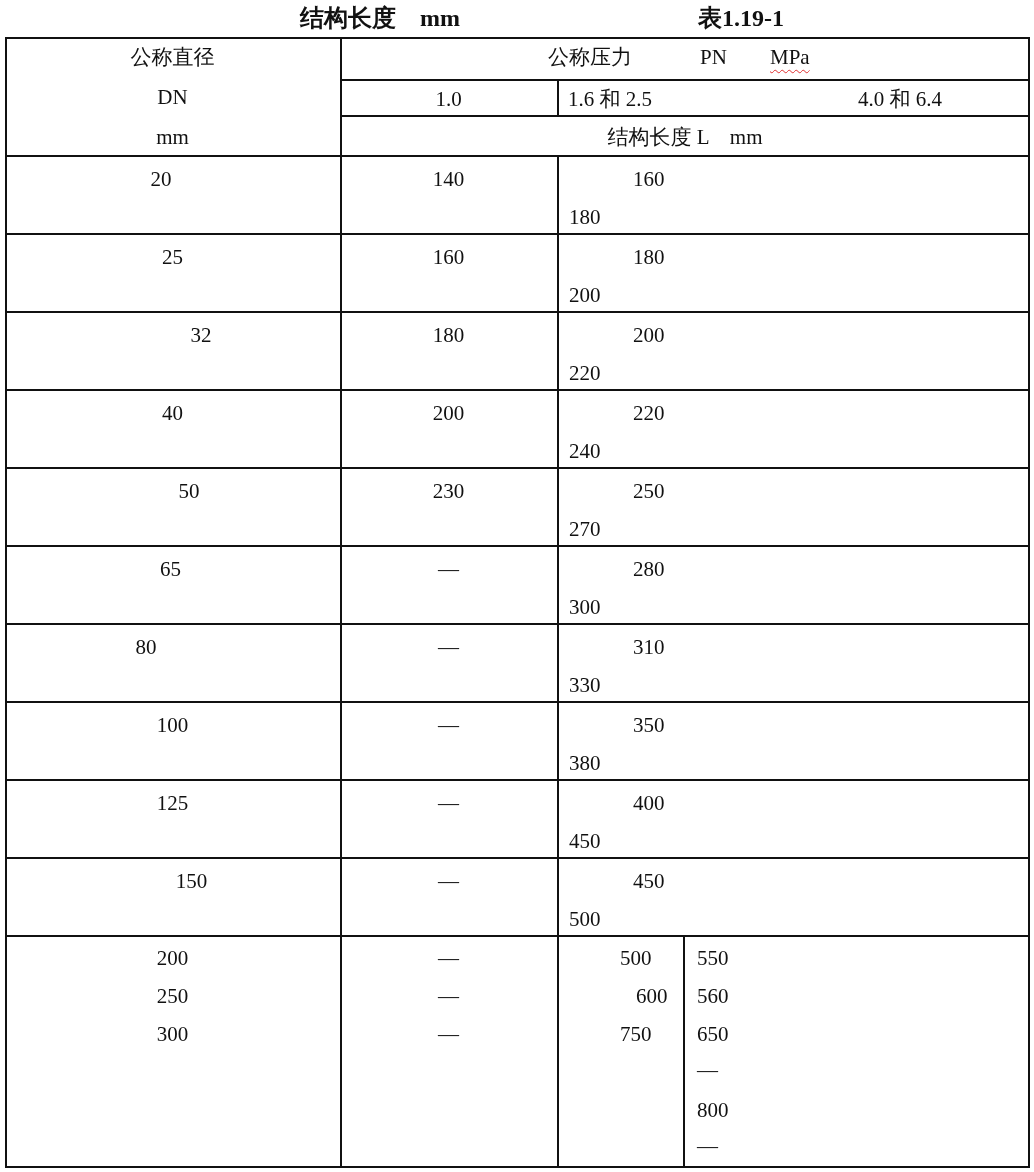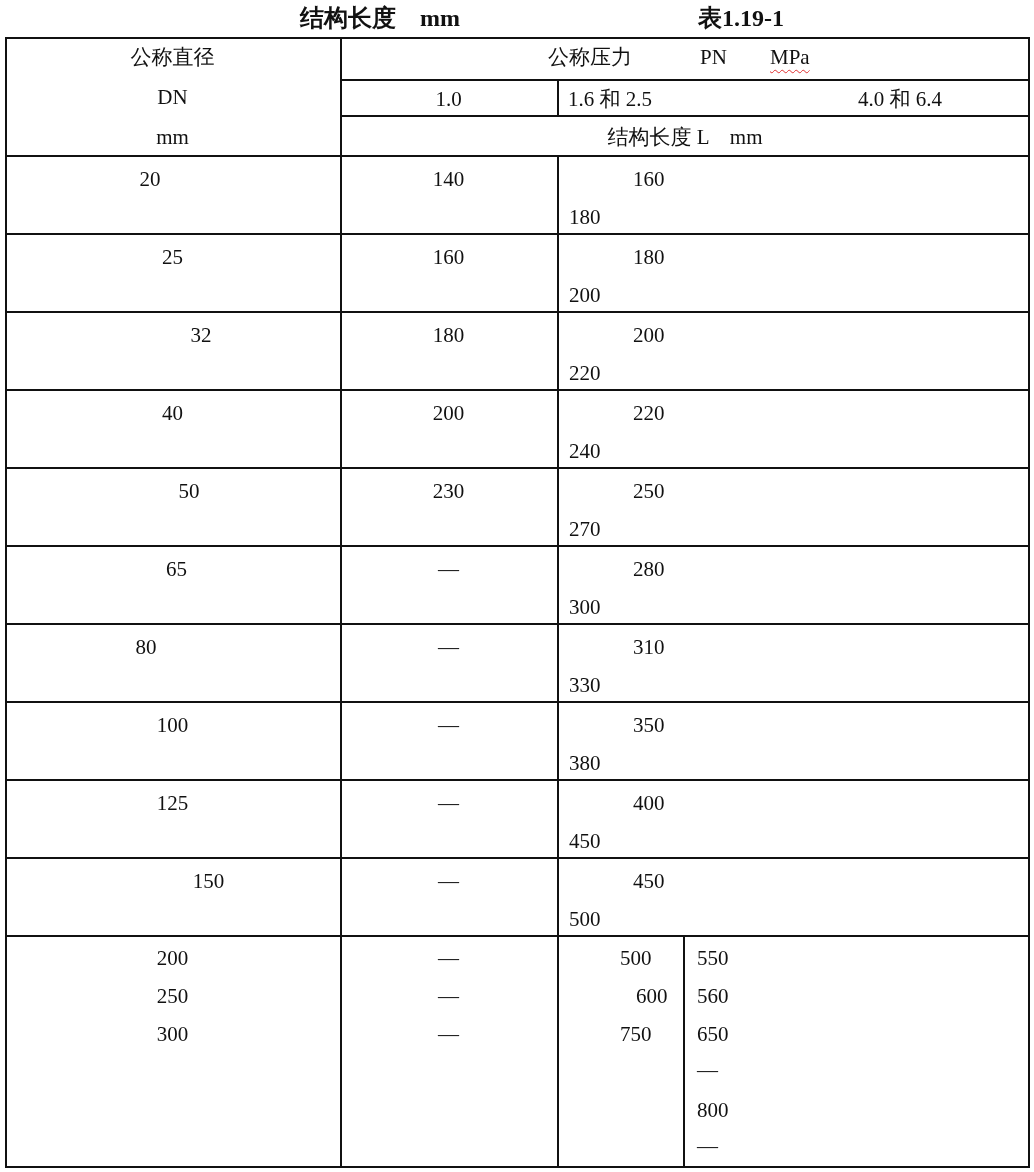--- a/index.html
+++ b/index.html
@@ -55,7 +55,7 @@
 
 <div class="cell c" style="left:340px;width:690px;top:125px">结构长度 L　mm</div>
 
-<div class="cell c" style="left:8px;width:284px;top:167px">20</div>
+<div class="cell c" style="left:19px;width:284px;top:167px">20</div>
 <div class="cell c" style="left:340px;width:217px;top:167px">140</div>
 <div class="cell" style="left:633px;top:167px">160</div>
 <div class="cell" style="left:569px;top:205px">180</div>

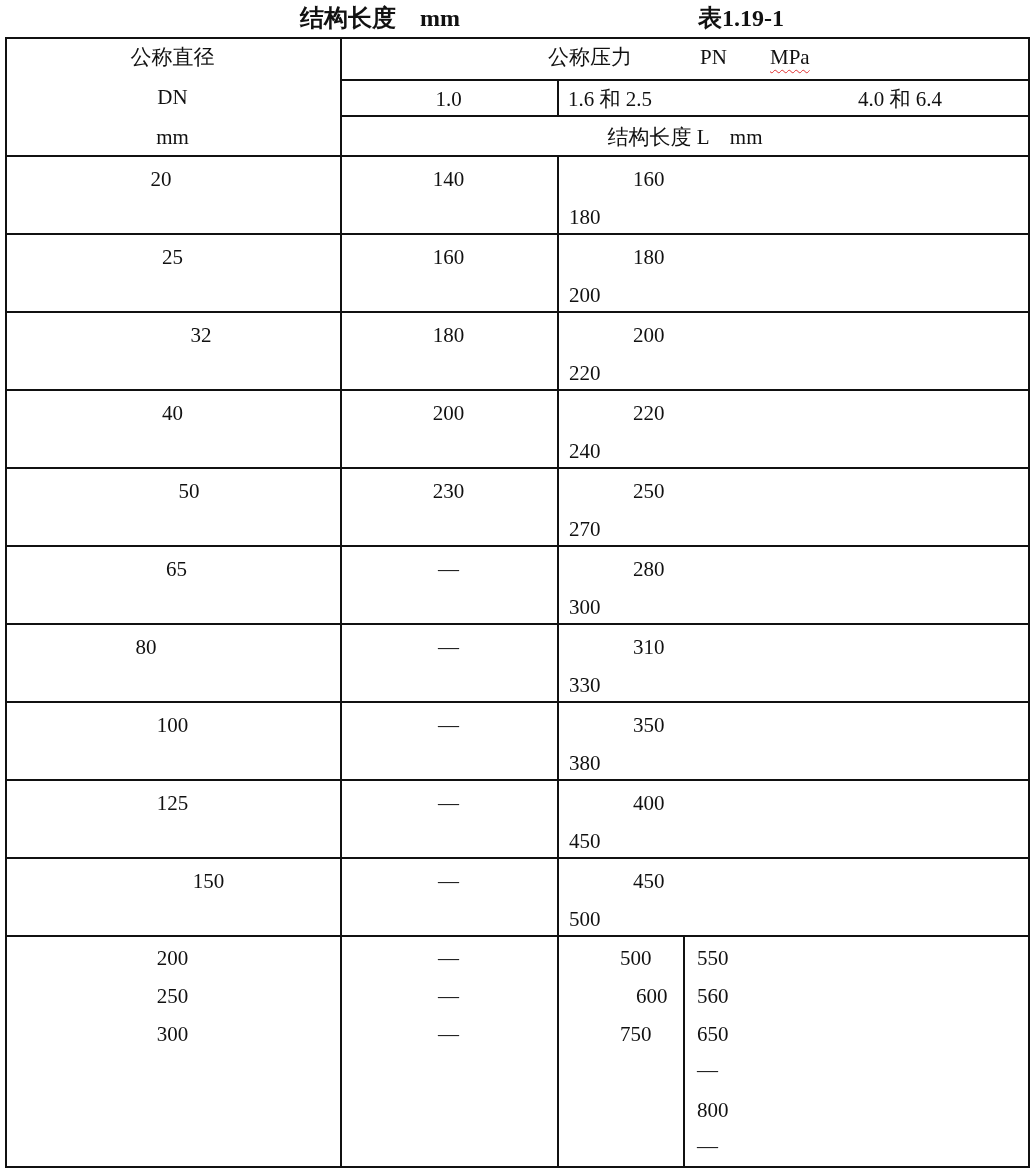--- a/index.html
+++ b/index.html
@@ -80,7 +80,7 @@
 <div class="cell" style="left:633px;top:479px">250</div>
 <div class="cell" style="left:569px;top:517px">270</div>
 
-<div class="cell c" style="left:9px;width:335px;top:557px">65</div>
+<div class="cell c" style="left:3px;width:335px;top:557px">65</div>
 <div class="cell c" style="left:340px;width:217px;top:557px">—</div>
 <div class="cell" style="left:633px;top:557px">280</div>
 <div class="cell" style="left:569px;top:595px">300</div>

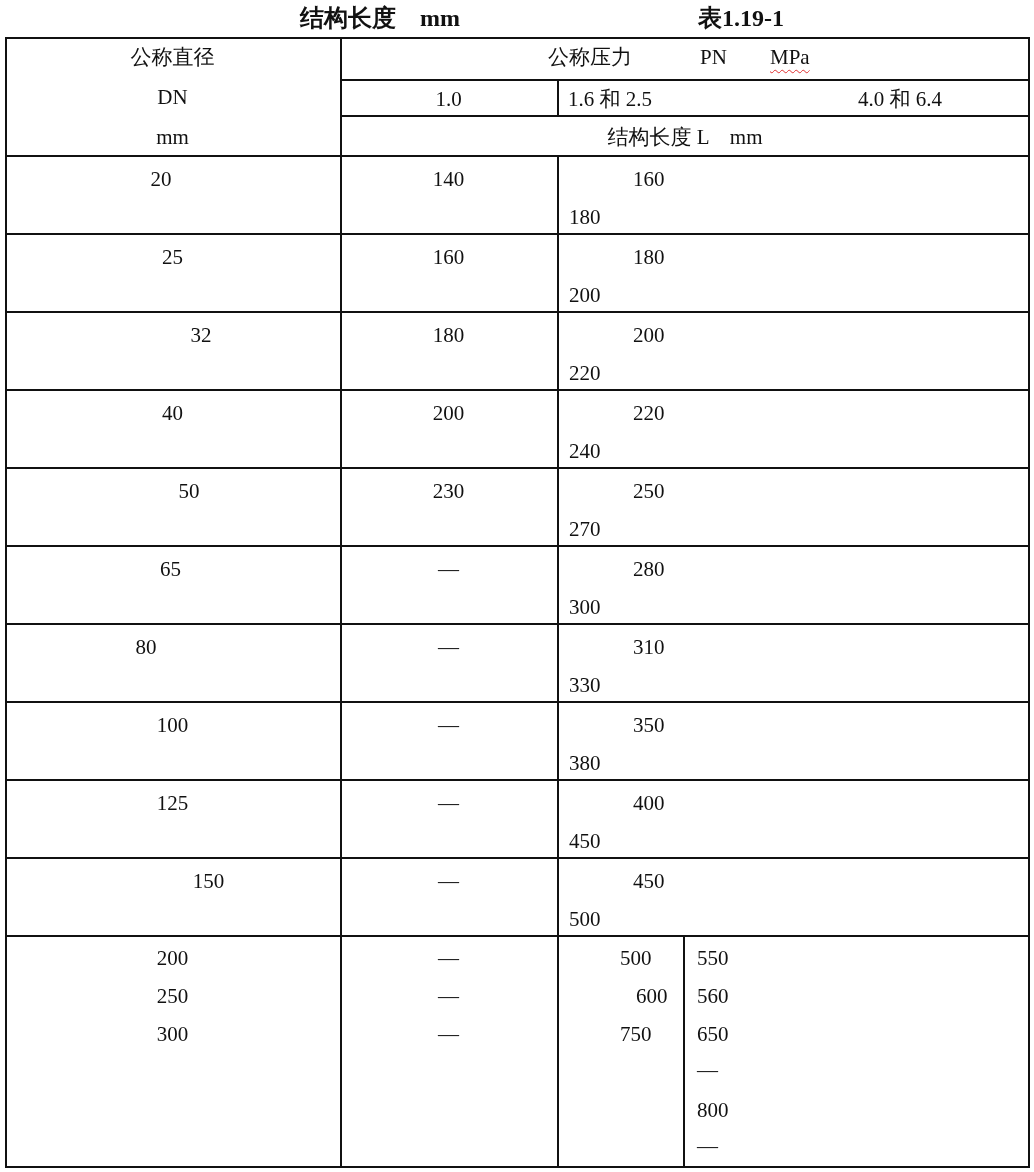--- a/index.html
+++ b/index.html
@@ -100,7 +100,7 @@
 <div class="cell" style="left:633px;top:791px">400</div>
 <div class="cell" style="left:569px;top:829px">450</div>
 
-<div class="cell c" style="left:22px;width:373px;top:869px">150</div>
+<div class="cell c" style="left:5px;width:373px;top:869px">150</div>
 <div class="cell c" style="left:340px;width:217px;top:869px">—</div>
 <div class="cell" style="left:633px;top:869px">450</div>
 <div class="cell" style="left:569px;top:907px">500</div>

